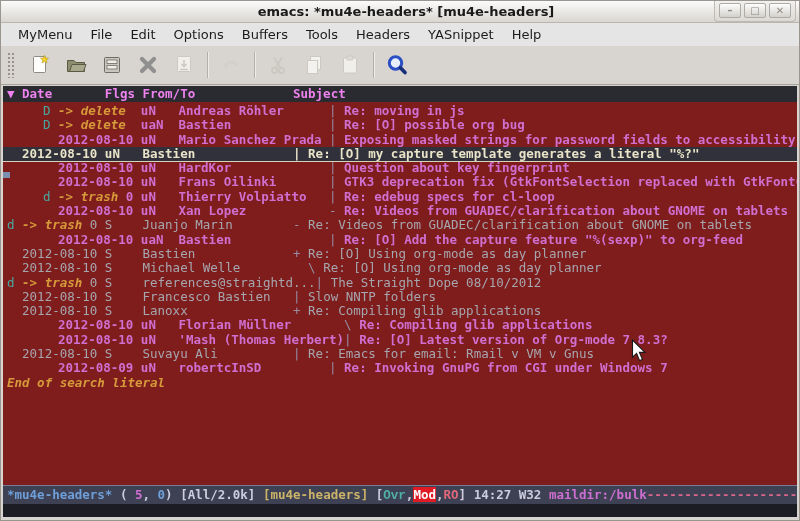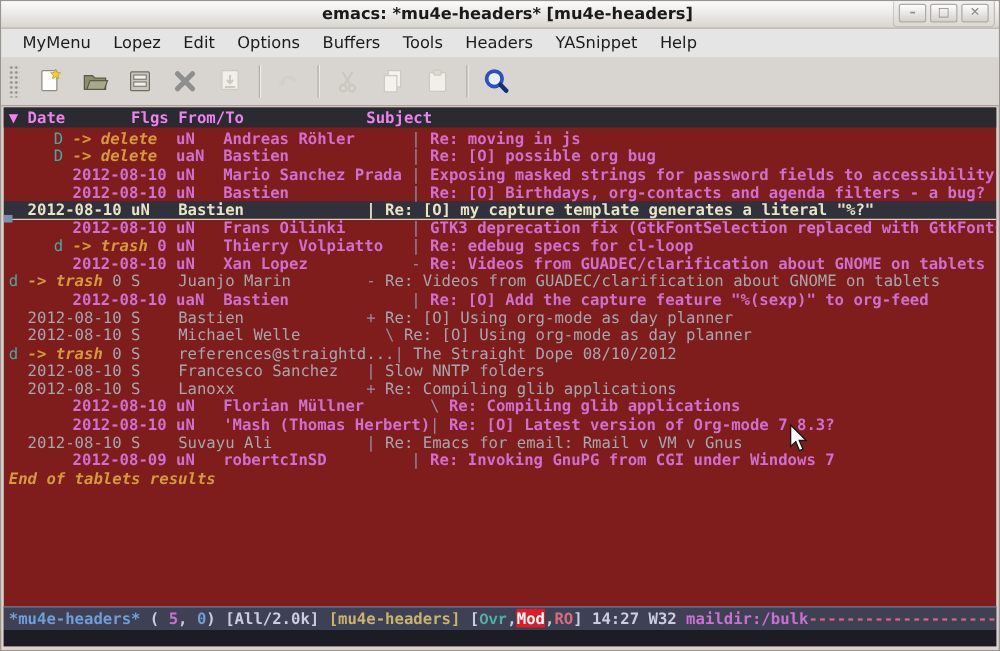--- a/index.html
+++ b/index.html
@@ -86,7 +86,7 @@
 
   <div class="menubar">
       <div class="menu-item">MyMenu</div>
-      <div class="menu-item">Lopez</div>
+      <div class="menu-item">File</div>
       <div class="menu-item">Edit</div>
       <div class="menu-item">Options</div>
       <div class="menu-item">Buffers</div>

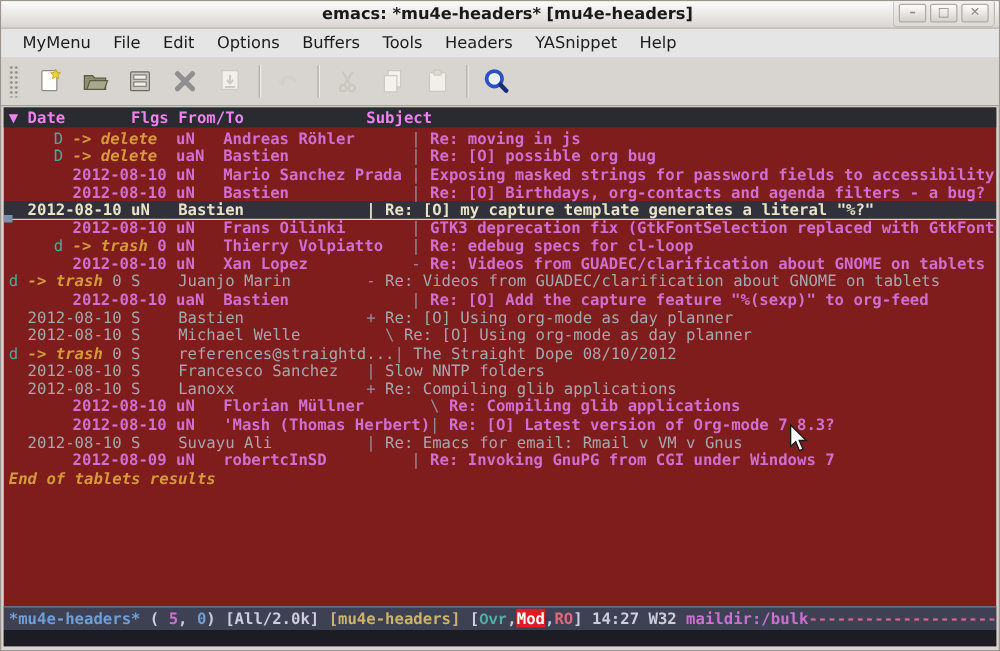--- a/index.html
+++ b/index.html
@@ -171,7 +171,6 @@
     <div class="row unread"><span class="mark">D </span><span class="action">-&gt; delete</span><span>  </span><span>uN   </span><span>Andreas Röhler      </span><span class="thread">| </span><span>Re: moving in js</span></div>
         <div class="row unread"><span class="mark">D </span><span class="action">-&gt; delete</span><span>  </span><span>uaN  </span><span>Bastien             </span><span class="thread">| </span><span>Re: [O] possible org bug</span></div>
         <div class="row unread"><span class="mark">  </span><span>2012-08-10 </span><span>uN   </span><span>Mario Sanchez Prada </span><span class="thread">| </span><span>Exposing masked strings for password fields to accessibility</span></div>
-        <div class="row unread"><span class="mark">  </span><span>2012-08-10 </span><span>uN   </span><span>Bastien             </span><span class="thread">| </span><span>Re: [O] Birthdays, org-contacts and agenda filters - a bug?</span></div>
         <div class="row unread current"><span class="mark">  </span><span>2012-08-10 </span><span>uN   </span><span>Bastien             </span><span class="thread">| </span><span>Re: [O] my capture template generates a literal "%?"</span></div>
         <div class="row unread"><span class="mark">  </span><span>2012-08-10 </span><span>uN   </span><span>Frans Oilinki       </span><span class="thread">| </span><span>GTK3 deprecation fix (GtkFontSelection replaced with GtkFontChooser)</span></div>
         <div class="row unread"><span class="mark">d </span><span class="action">-&gt; trash</span><span> 0 </span><span>uN   </span><span>Thierry Volpiatto   </span><span class="thread">| </span><span>Re: edebug specs for cl-loop</span></div>

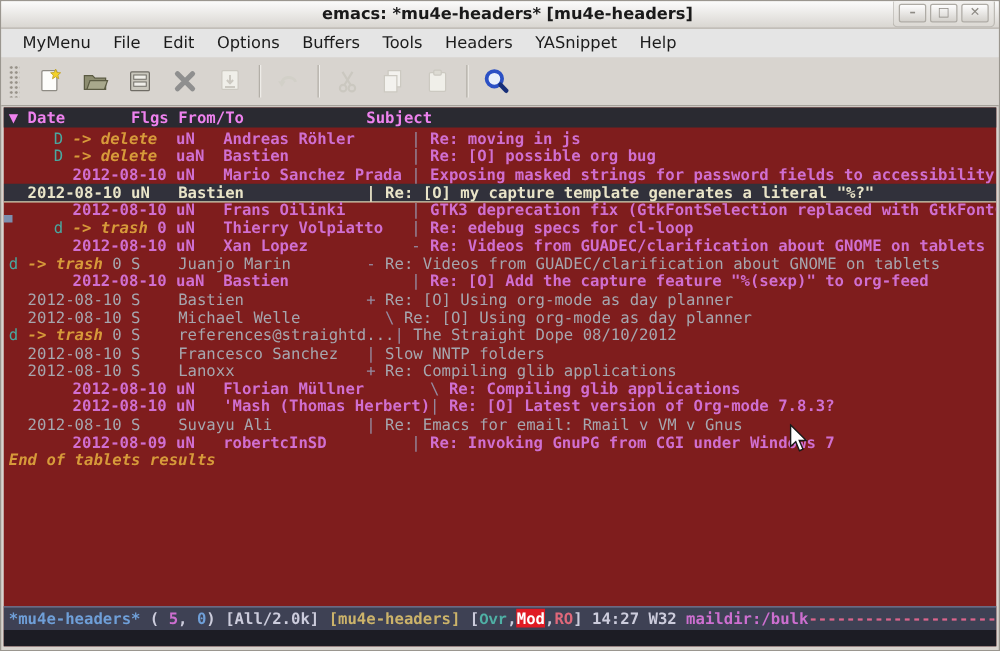--- a/index.html
+++ b/index.html
@@ -172,6 +172,7 @@
         <div class="row unread"><span class="mark">D </span><span class="action">-&gt; delete</span><span>  </span><span>uaN  </span><span>Bastien             </span><span class="thread">| </span><span>Re: [O] possible org bug</span></div>
         <div class="row unread"><span class="mark">  </span><span>2012-08-10 </span><span>uN   </span><span>Mario Sanchez Prada </span><span class="thread">| </span><span>Exposing masked strings for password fields to accessibility</span></div>
         <div class="row unread current"><span class="mark">  </span><span>2012-08-10 </span><span>uN   </span><span>Bastien             </span><span class="thread">| </span><span>Re: [O] my capture template generates a literal "%?"</span></div>
+        <div class="row unread"><span class="mark">  </span><span>2012-08-10 </span><span>uN   </span><span>HardKor             </span><span class="thread">| </span><span>Question about key fingerprint</span></div>
         <div class="row unread"><span class="mark">  </span><span>2012-08-10 </span><span>uN   </span><span>Frans Oilinki       </span><span class="thread">| </span><span>GTK3 deprecation fix (GtkFontSelection replaced with GtkFontChooser)</span></div>
         <div class="row unread"><span class="mark">d </span><span class="action">-&gt; trash</span><span> 0 </span><span>uN   </span><span>Thierry Volpiatto   </span><span class="thread">| </span><span>Re: edebug specs for cl-loop</span></div>
         <div class="row unread"><span class="mark">  </span><span>2012-08-10 </span><span>uN   </span><span>Xan Lopez           </span><span class="thread">- </span><span>Re: Videos from GUADEC/clarification about GNOME on tablets</span></div>

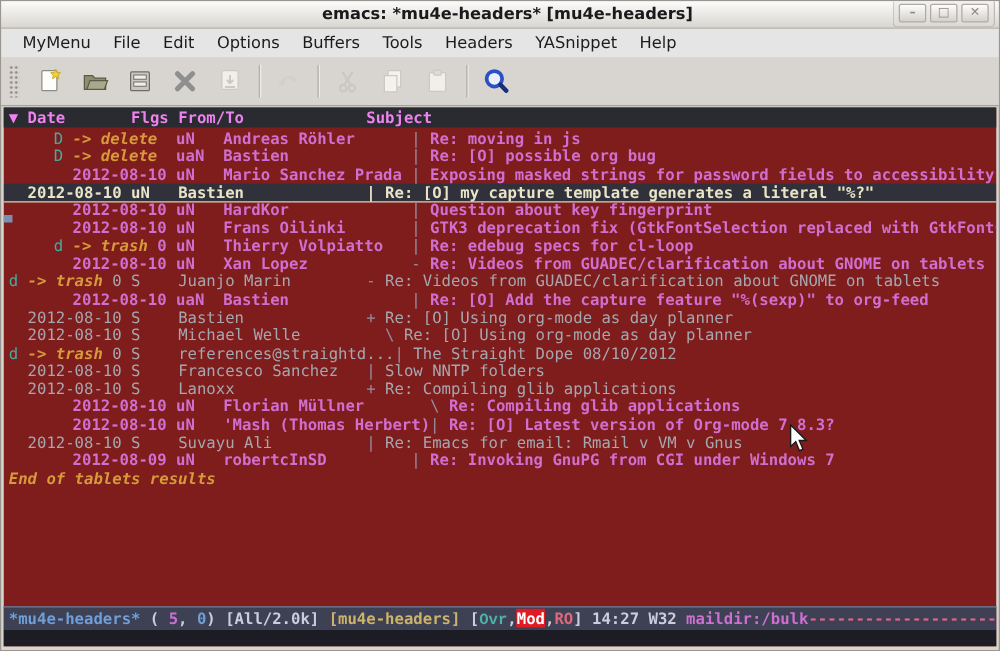--- a/index.html
+++ b/index.html
@@ -181,7 +181,7 @@
         <div class="row read"><span class="mark">  </span><span>2012-08-10 </span><span>S    </span><span>Bastien             </span><span class="thread">+ </span><span>Re: [O] Using org-mode as day planner</span></div>
         <div class="row read"><span class="mark">  </span><span>2012-08-10 </span><span>S    </span><span>Michael Welle       </span><span class="thread">  \ </span><span>Re: [O] Using org-mode as day planner</span></div>
         <div class="row read"><span class="mark">d </span><span class="action">-&gt; trash</span><span> 0 </span><span>S    </span><span>references@straightd...</span><span class="thread">| </span><span>The Straight Dope 08/10/2012</span></div>
-        <div class="row read"><span class="mark">  </span><span>2012-08-10 </span><span>S    </span><span>Francesco Sanchez   </span><span class="thread">| </span><span>Slow NNTP folders</span></div>
+        <div class="row read"><span class="mark">  </span><span>2012-08-10 </span><span>S    </span><span>Francesco Bastien   </span><span class="thread">| </span><span>Slow NNTP folders</span></div>
         <div class="row read"><span class="mark">  </span><span>2012-08-10 </span><span>S    </span><span>Lanoxx              </span><span class="thread">+ </span><span>Re: Compiling glib applications</span></div>
         <div class="row unread"><span class="mark">  </span><span>2012-08-10 </span><span>uN   </span><span>Florian Müllner     </span><span class="thread">  \ </span><span>Re: Compiling glib applications</span></div>
         <div class="row unread"><span class="mark">  </span><span>2012-08-10 </span><span>uN   </span><span>'Mash (Thomas Herbert)</span><span class="thread">| </span><span>Re: [O] Latest version of Org-mode 7.8.3?</span></div>

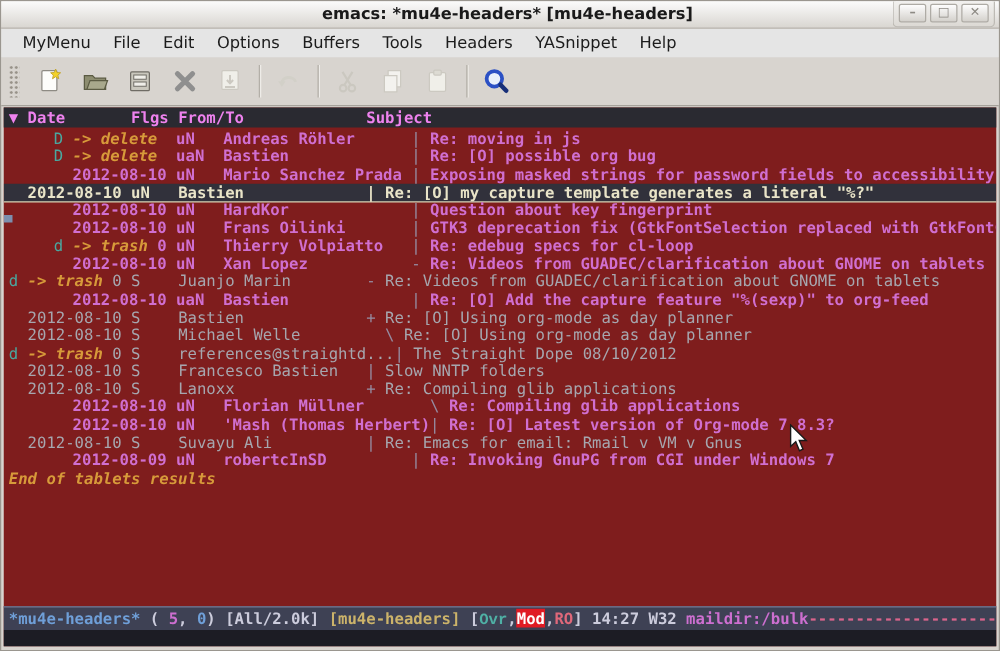--- a/index.html
+++ b/index.html
@@ -187,7 +187,7 @@
         <div class="row unread"><span class="mark">  </span><span>2012-08-10 </span><span>uN   </span><span>'Mash (Thomas Herbert)</span><span class="thread">| </span><span>Re: [O] Latest version of Org-mode 7.8.3?</span></div>
         <div class="row read"><span class="mark">  </span><span>2012-08-10 </span><span>S    </span><span>Suvayu Ali          </span><span class="thread">| </span><span>Re: Emacs for email: Rmail v VM v Gnus</span></div>
         <div class="row unread"><span class="mark">  </span><span>2012-08-09 </span><span>uN   </span><span>robertcInSD         </span><span class="thread">| </span><span>Re: Invoking GnuPG from CGI under Windows 7</span></div>
-        <div class="end-marker">End of tablets results</div>
+        <div class="end-marker">End of search literal</div>
       </div>
     <div class="mode-line"><span class="ml-blue">*mu4e-headers*</span><span class="ml-plain"> ( </span><span class="ml-violet">5</span><span class="ml-plain">, </span><span class="ml-blue">0</span><span class="ml-plain">) </span><span class="ml-plain">[All/2.0k] </span><span class="ml-tan">[mu4e-headers]</span><span class="ml-plain"> [</span><span class="ml-teal">Ovr</span><span class="ml-plain">,</span><span class="ml-mod">Mod</span><span class="ml-plain">,</span><span class="ml-salmon">RO</span><span class="ml-plain">] </span><span class="ml-plain">14:27 W32 </span><span class="ml-violet">maildir:/bulk</span><span class="ml-dashes">--------------------------------------------------</span></div>
     <div class="echo-area"></div>

